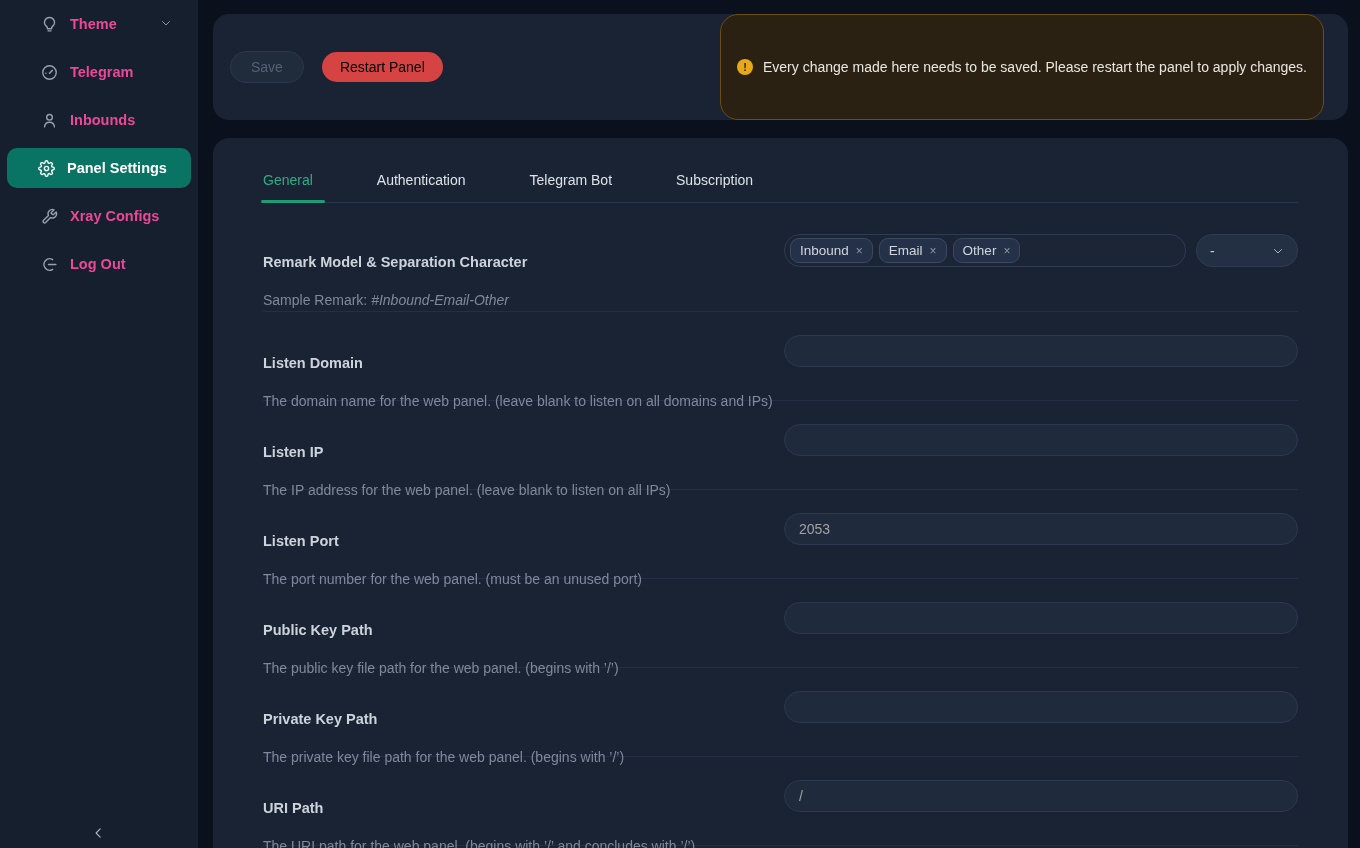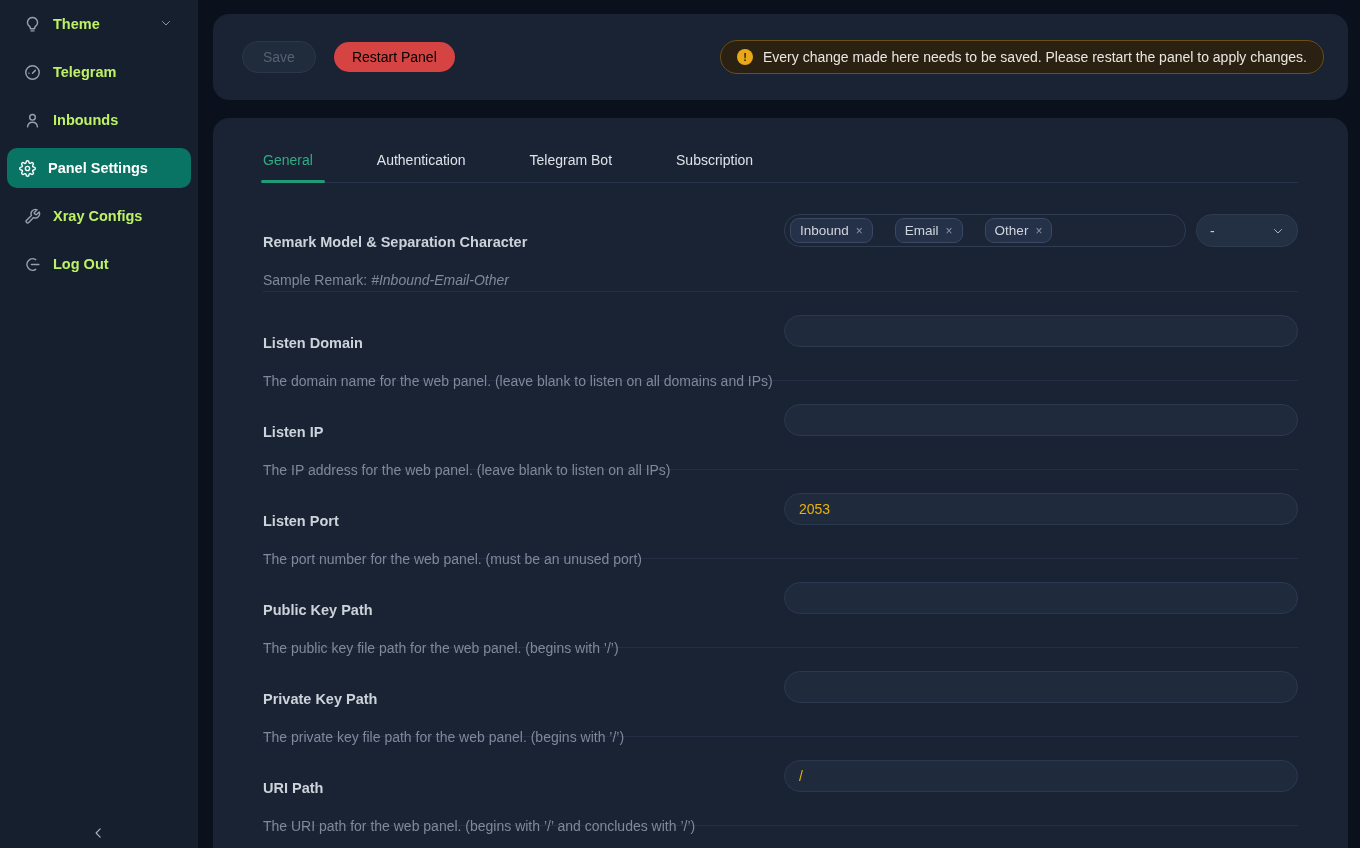--- a/index.html
+++ b/index.html
@@ -18,8 +18,8 @@
   }
   .nav-item {
     height:40px; display:flex; align-items:center;
-    padding-left:24px; cursor:pointer;
-    color:#bef264; font-size:14.5px; font-weight:600;
+    padding-left:41px; cursor:pointer;
+    color:#ec4899; font-size:14.5px; font-weight:600;
   }
   .nav-item .ico { width:17px; height:17px; margin-right:12px; display:flex; align-items:center; justify-content:center; color:#97a1ae; }
   .nav-item .ico svg { width:17px; height:17px; stroke:#97a1ae; }

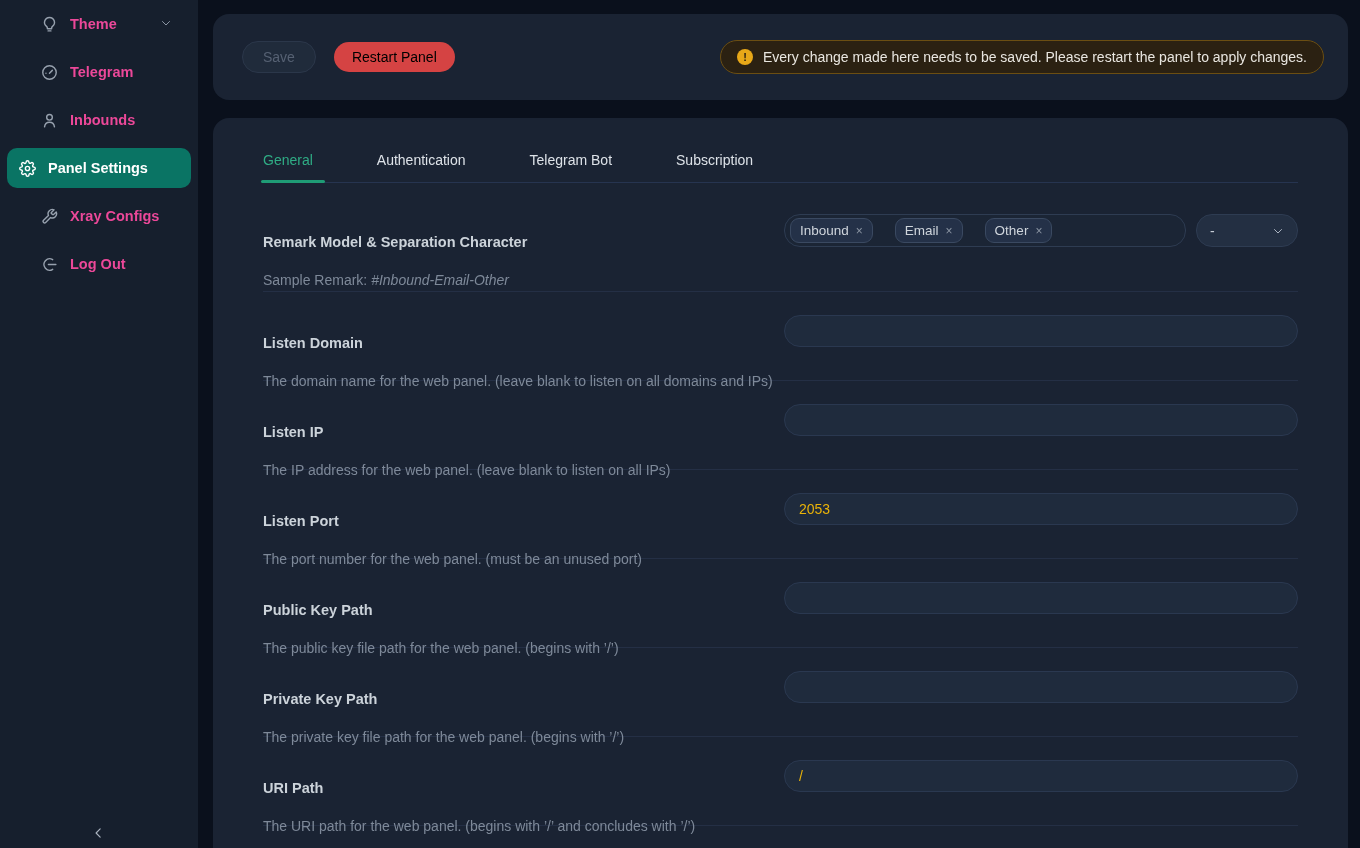--- a/index.html
+++ b/index.html
@@ -39,8 +39,8 @@
   .content { flex:1; padding:14px 12px 0 15px; }
   .card { background:#1a2333; border-radius:16px; }
   .topbar {
-    height:86px; display:flex; align-items:center;
-    padding:0 24px 0 29px; justify-content:space-between;
+    height:106px; display:flex; 
+    padding:0 24px 0 17px; justify-content:space-between;
   }
   .btn {
     border:none; font-family:inherit; font-size:14px; cursor:pointer;

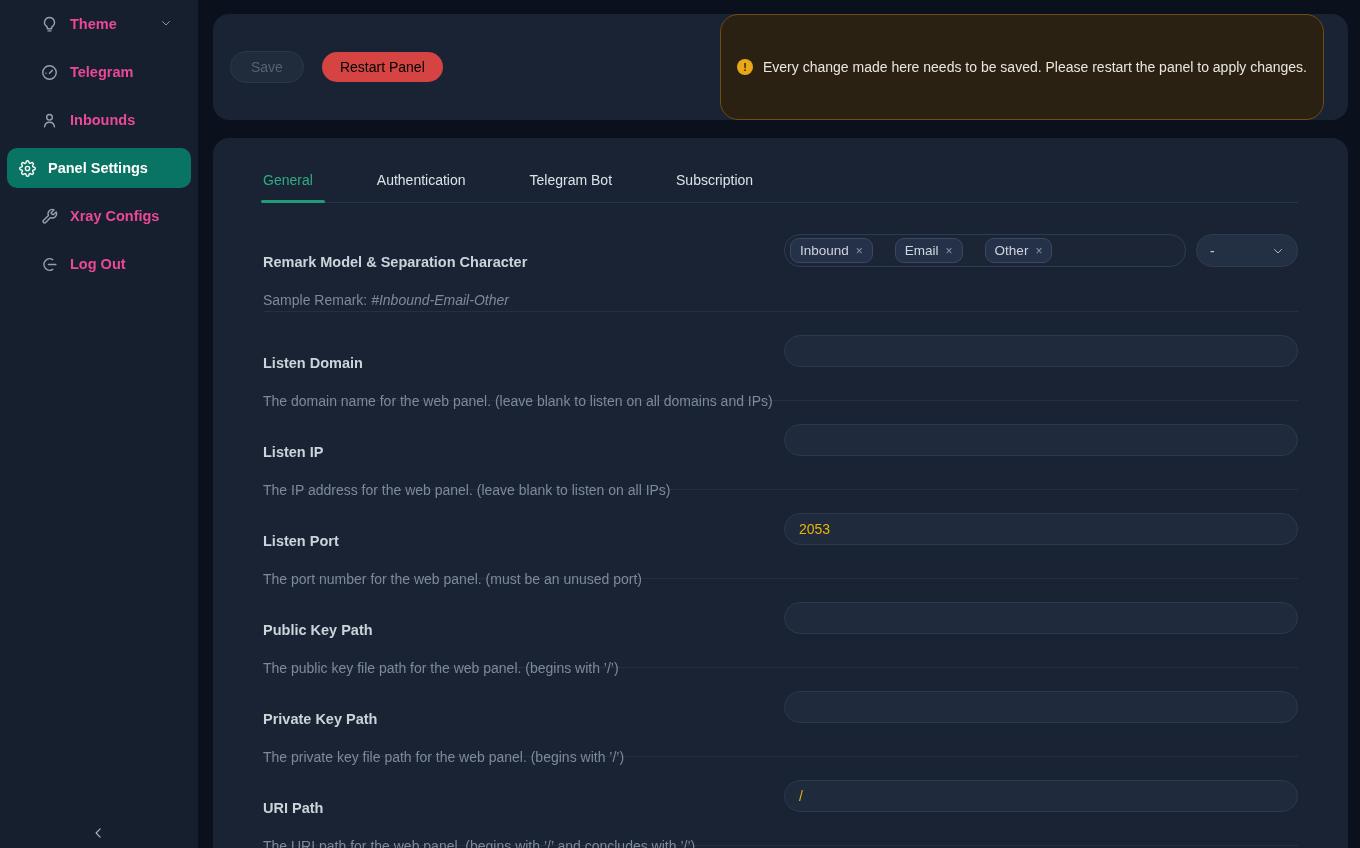--- a/index.html
+++ b/index.html
@@ -25,7 +25,7 @@
   .nav-item .ico svg { width:17px; height:17px; stroke:#97a1ae; }
   .nav-item.active {
     background:#0a7464; border-radius:10px; margin:0 7px;
-    padding-left:12px; color:#ffffff;
+    padding-left:31px; color:#ffffff;
   }
   .nav-item.active .ico svg { stroke:#ffffff; }
   .theme-chevron { margin-left:auto; margin-right:26px; }

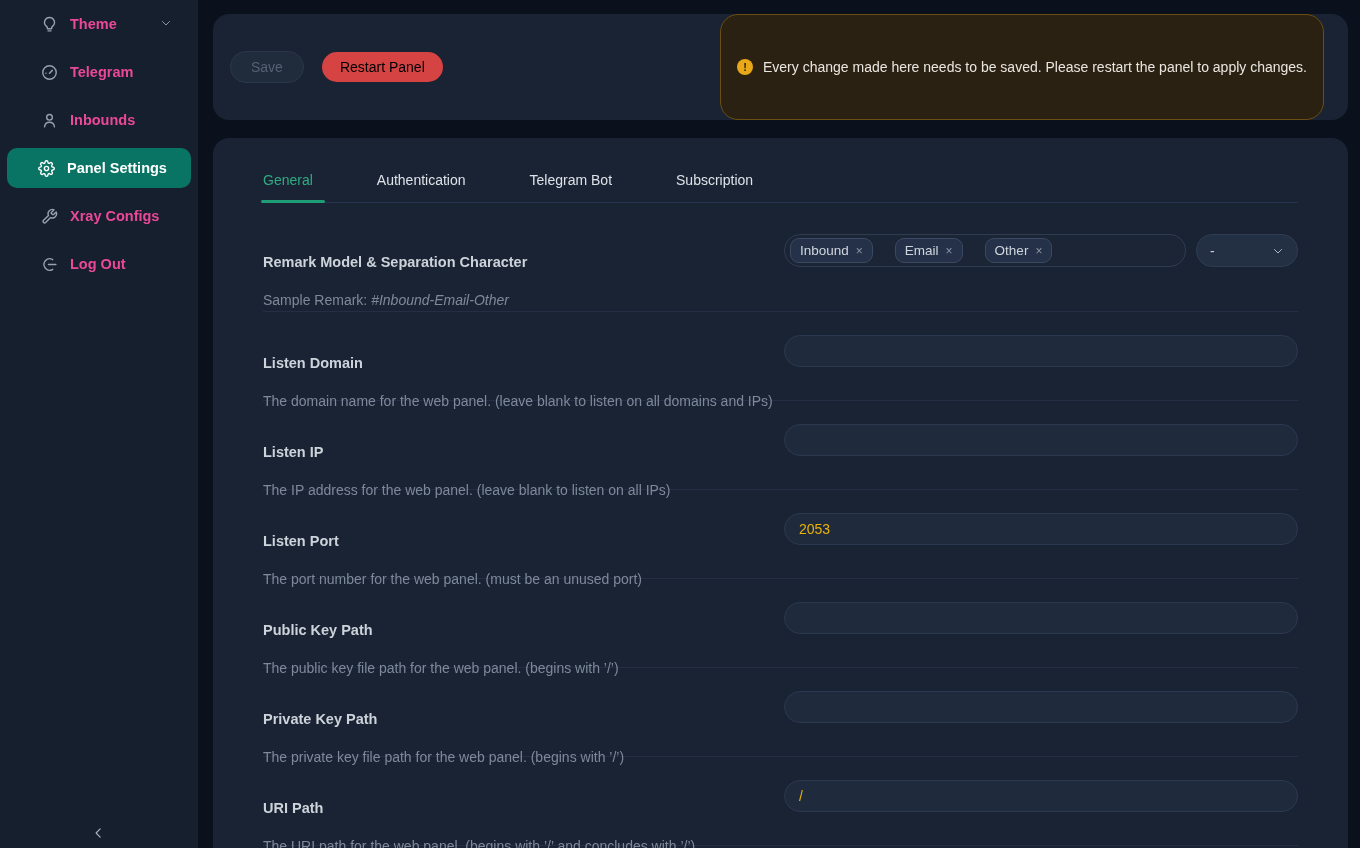--- a/index.html
+++ b/index.html
@@ -90,7 +90,7 @@
   }
   .tags-box {
     flex:1; height:33px; border:1px solid #2e3c52; border-radius:16px;
-    background:#1b2535; display:flex; align-items:center; gap:22px;
+    background:#1b2535; display:flex; align-items:center; gap:6px;
     padding:0 5px; cursor:text;
   }
   .tag {

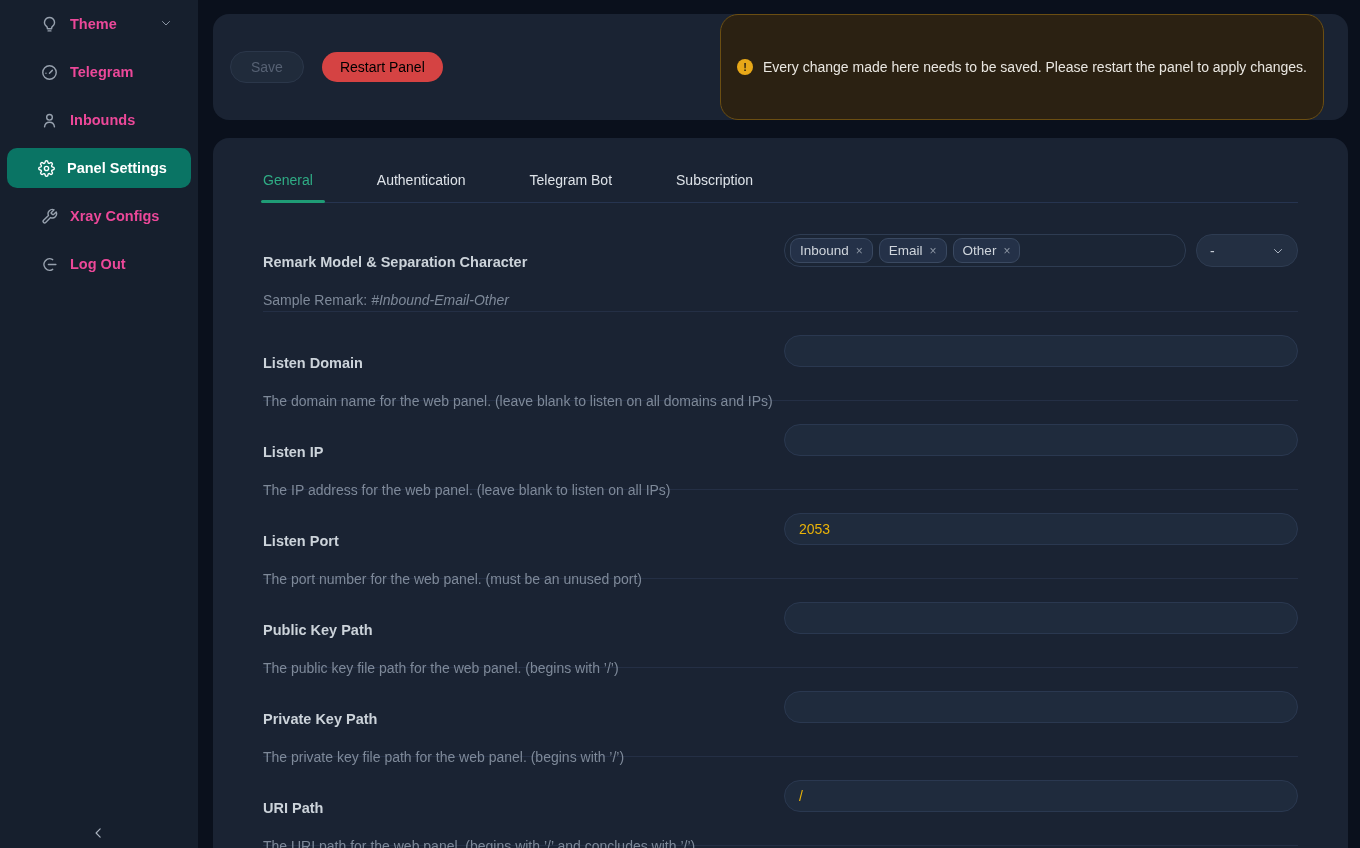--- a/index.html
+++ b/index.html
@@ -85,7 +85,7 @@
   .text-input {
     width:100%; height:32px; border-radius:16px;
     background:#1f2b3d; border:1px solid #2a3850;
-    color:#eab308; font-size:14px; font-family:inherit;
+    color:#a3a3a3; font-size:14px; font-family:inherit;
     padding:0 14px; outline:none;
   }
   .tags-box {

